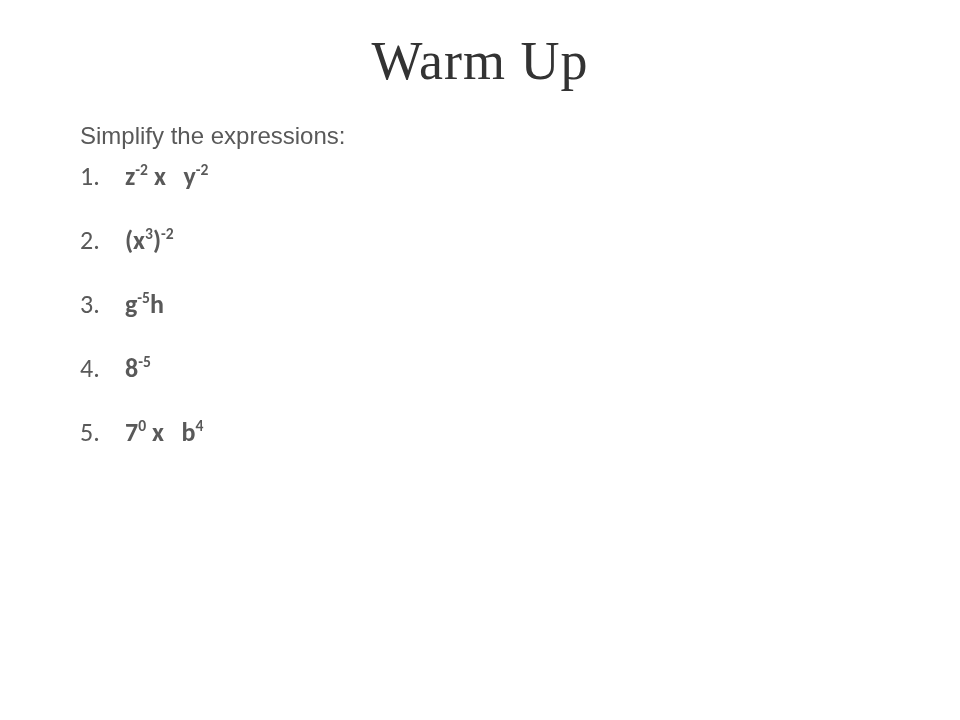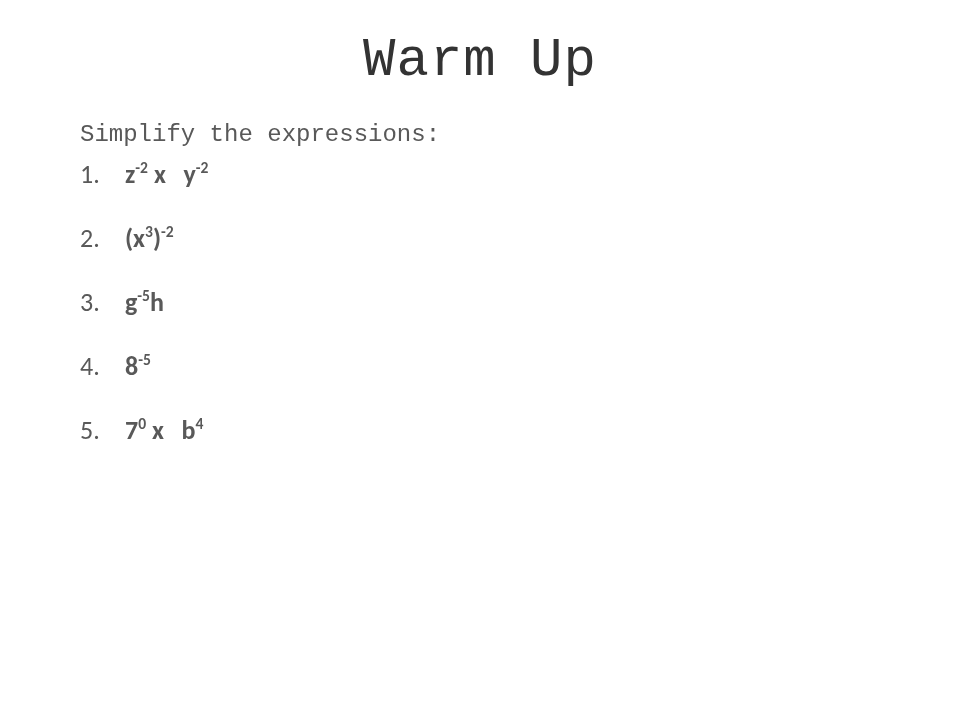--- a/index.html
+++ b/index.html
@@ -30,7 +30,7 @@
       font-weight: 400;
       color: #333333;
       margin-bottom: 30px;
-      font-family: Liberation Mono, monospace;
+      font-family: Liberation Serif, serif;
       letter-spacing: 1px;
     }
 

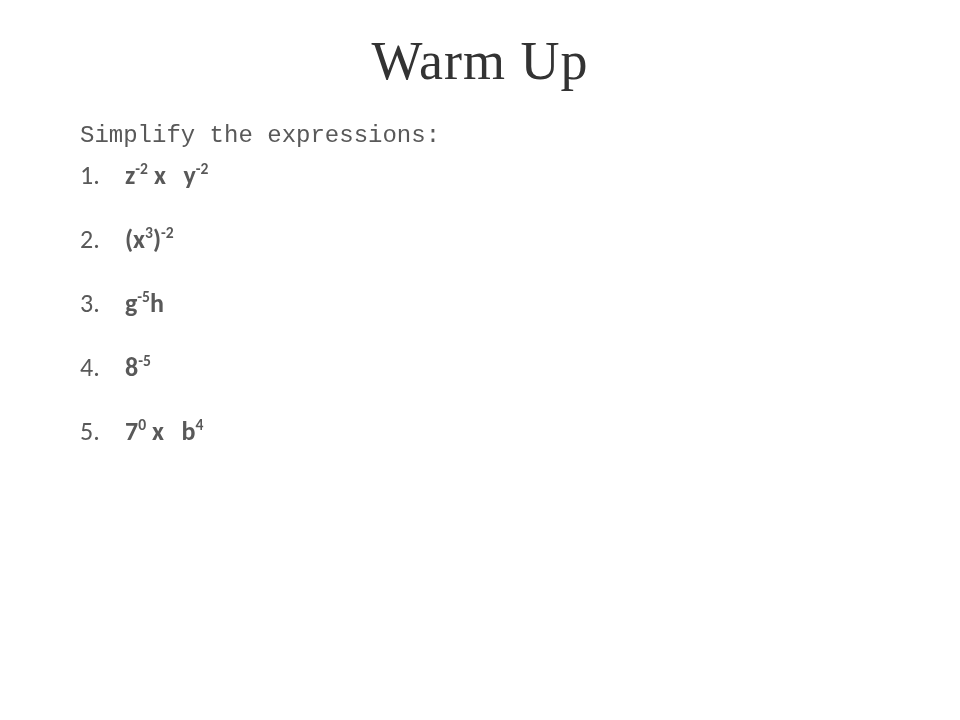--- a/index.html
+++ b/index.html
@@ -38,7 +38,7 @@
       font-size: 24px;
       color: #595959;
       margin-bottom: 10px;
-      font-family: Liberation Mono, monospace;
+      font-family: Liberation Sans, sans-serif;
     }
 
     .problems-list {

